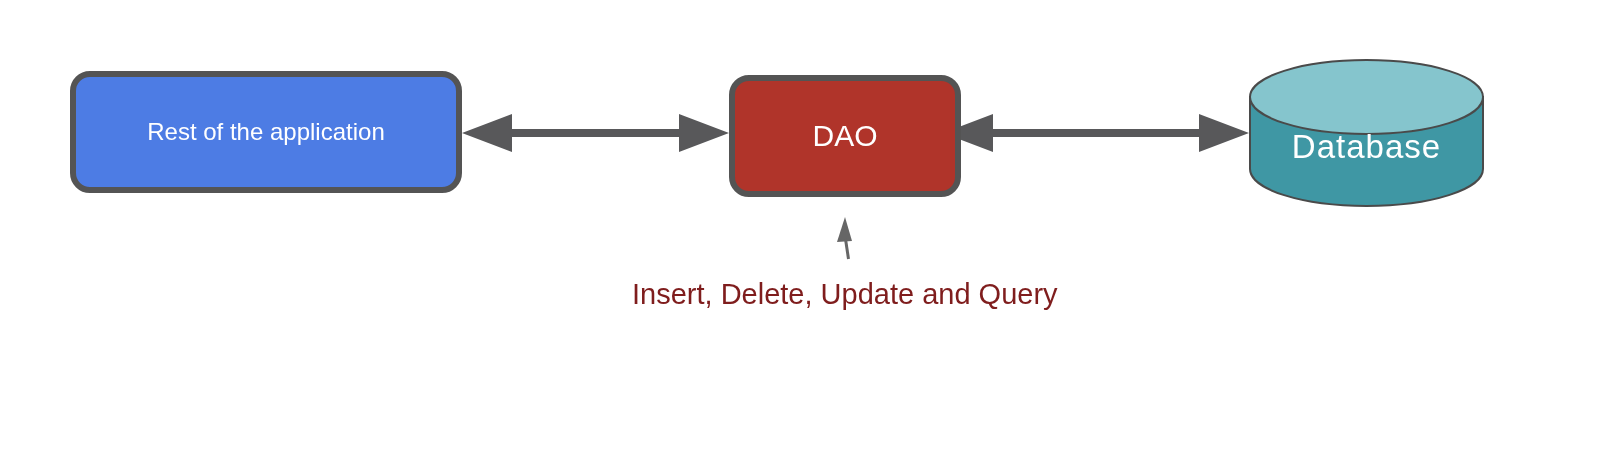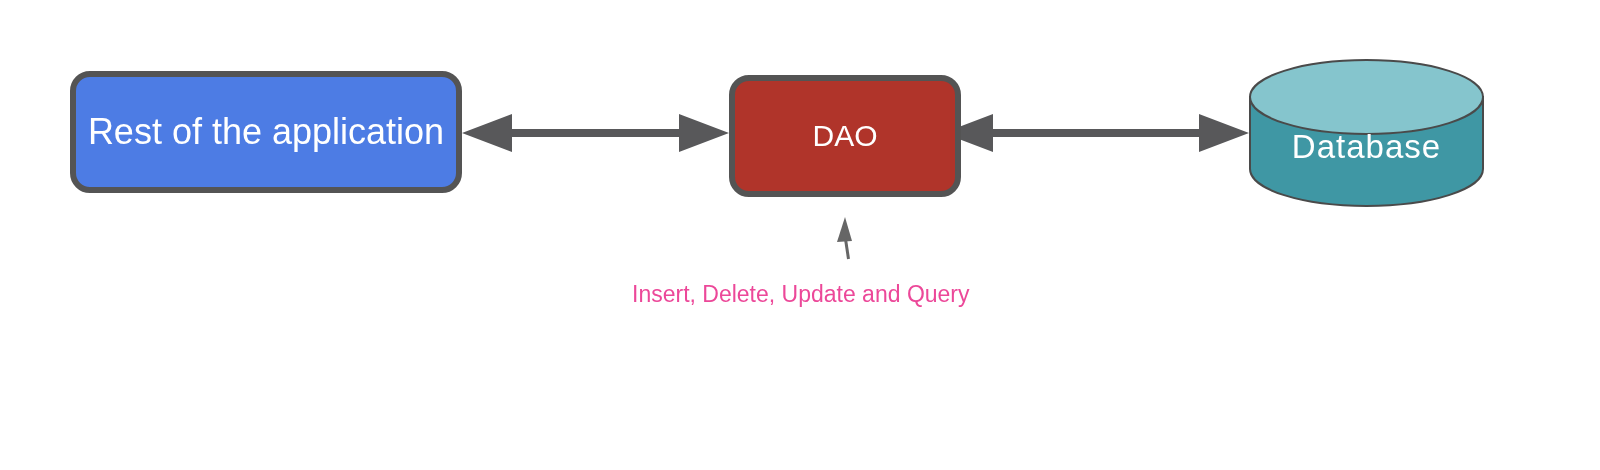--- a/index.html
+++ b/index.html
@@ -38,7 +38,7 @@
     top: 71px;
     width: 392px;
     height: 122px;
-    font-size: 36px;
+    font-size: 24px;
   }
   .node-dao {
     left: 729px;

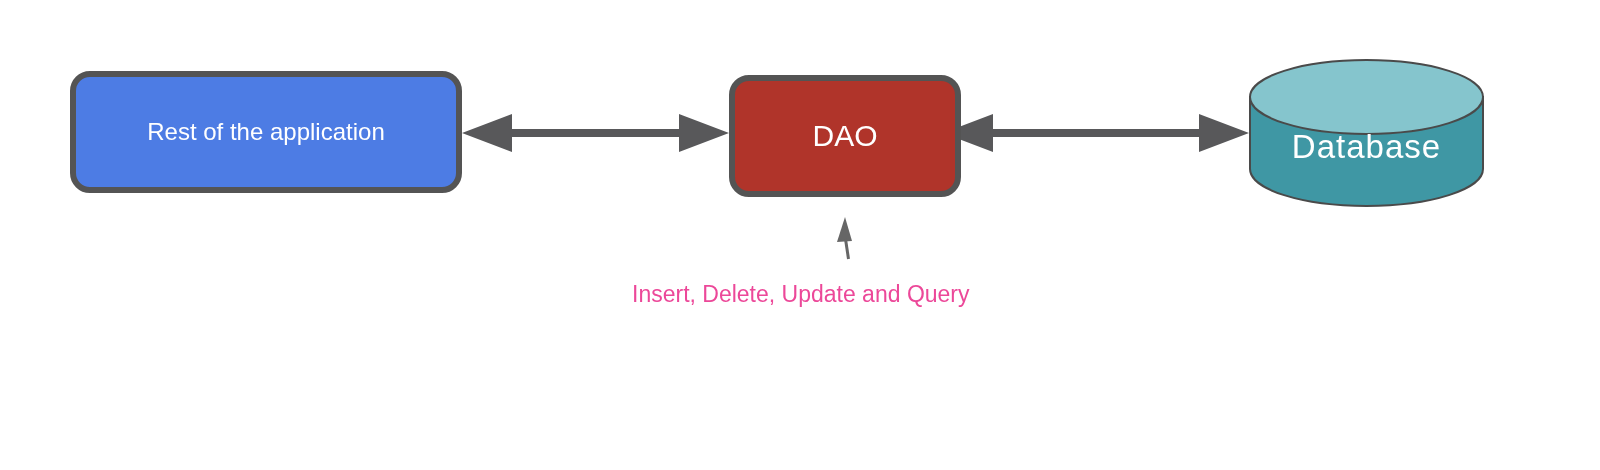--- a/index.html
+++ b/index.html
@@ -68,9 +68,9 @@
     position: absolute;
     left: 632px;
     top: 271px;
-    font-size: 23px;
+    font-size: 29px;
     line-height: 47px;
-    color: #ec4899;
+    color: #7f1d1d;
     white-space: nowrap;
   }
   .up-arrow-line {

